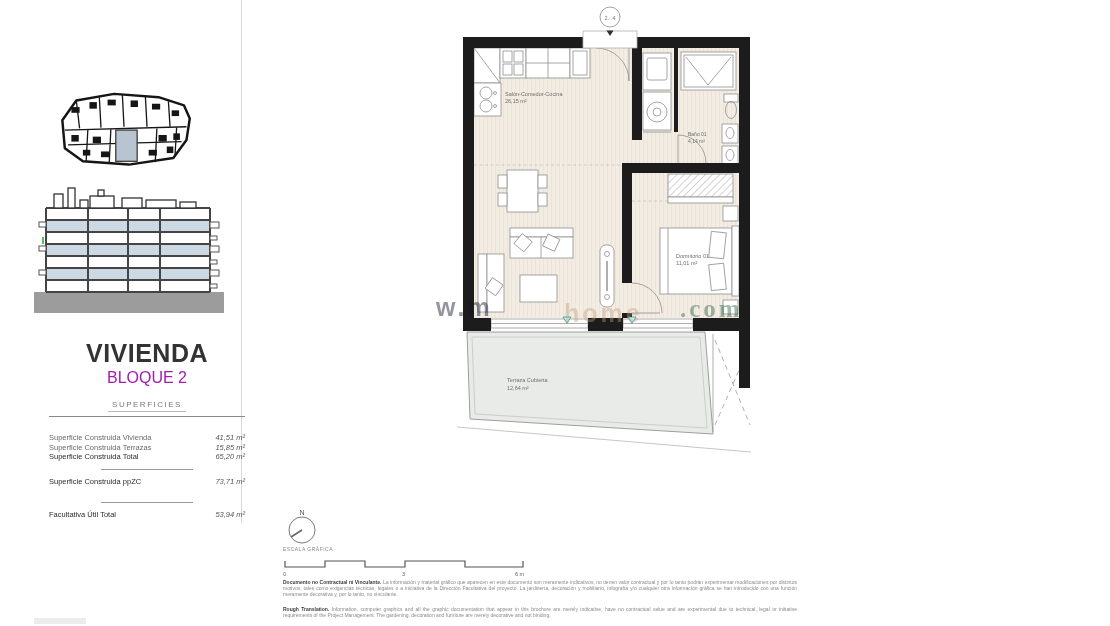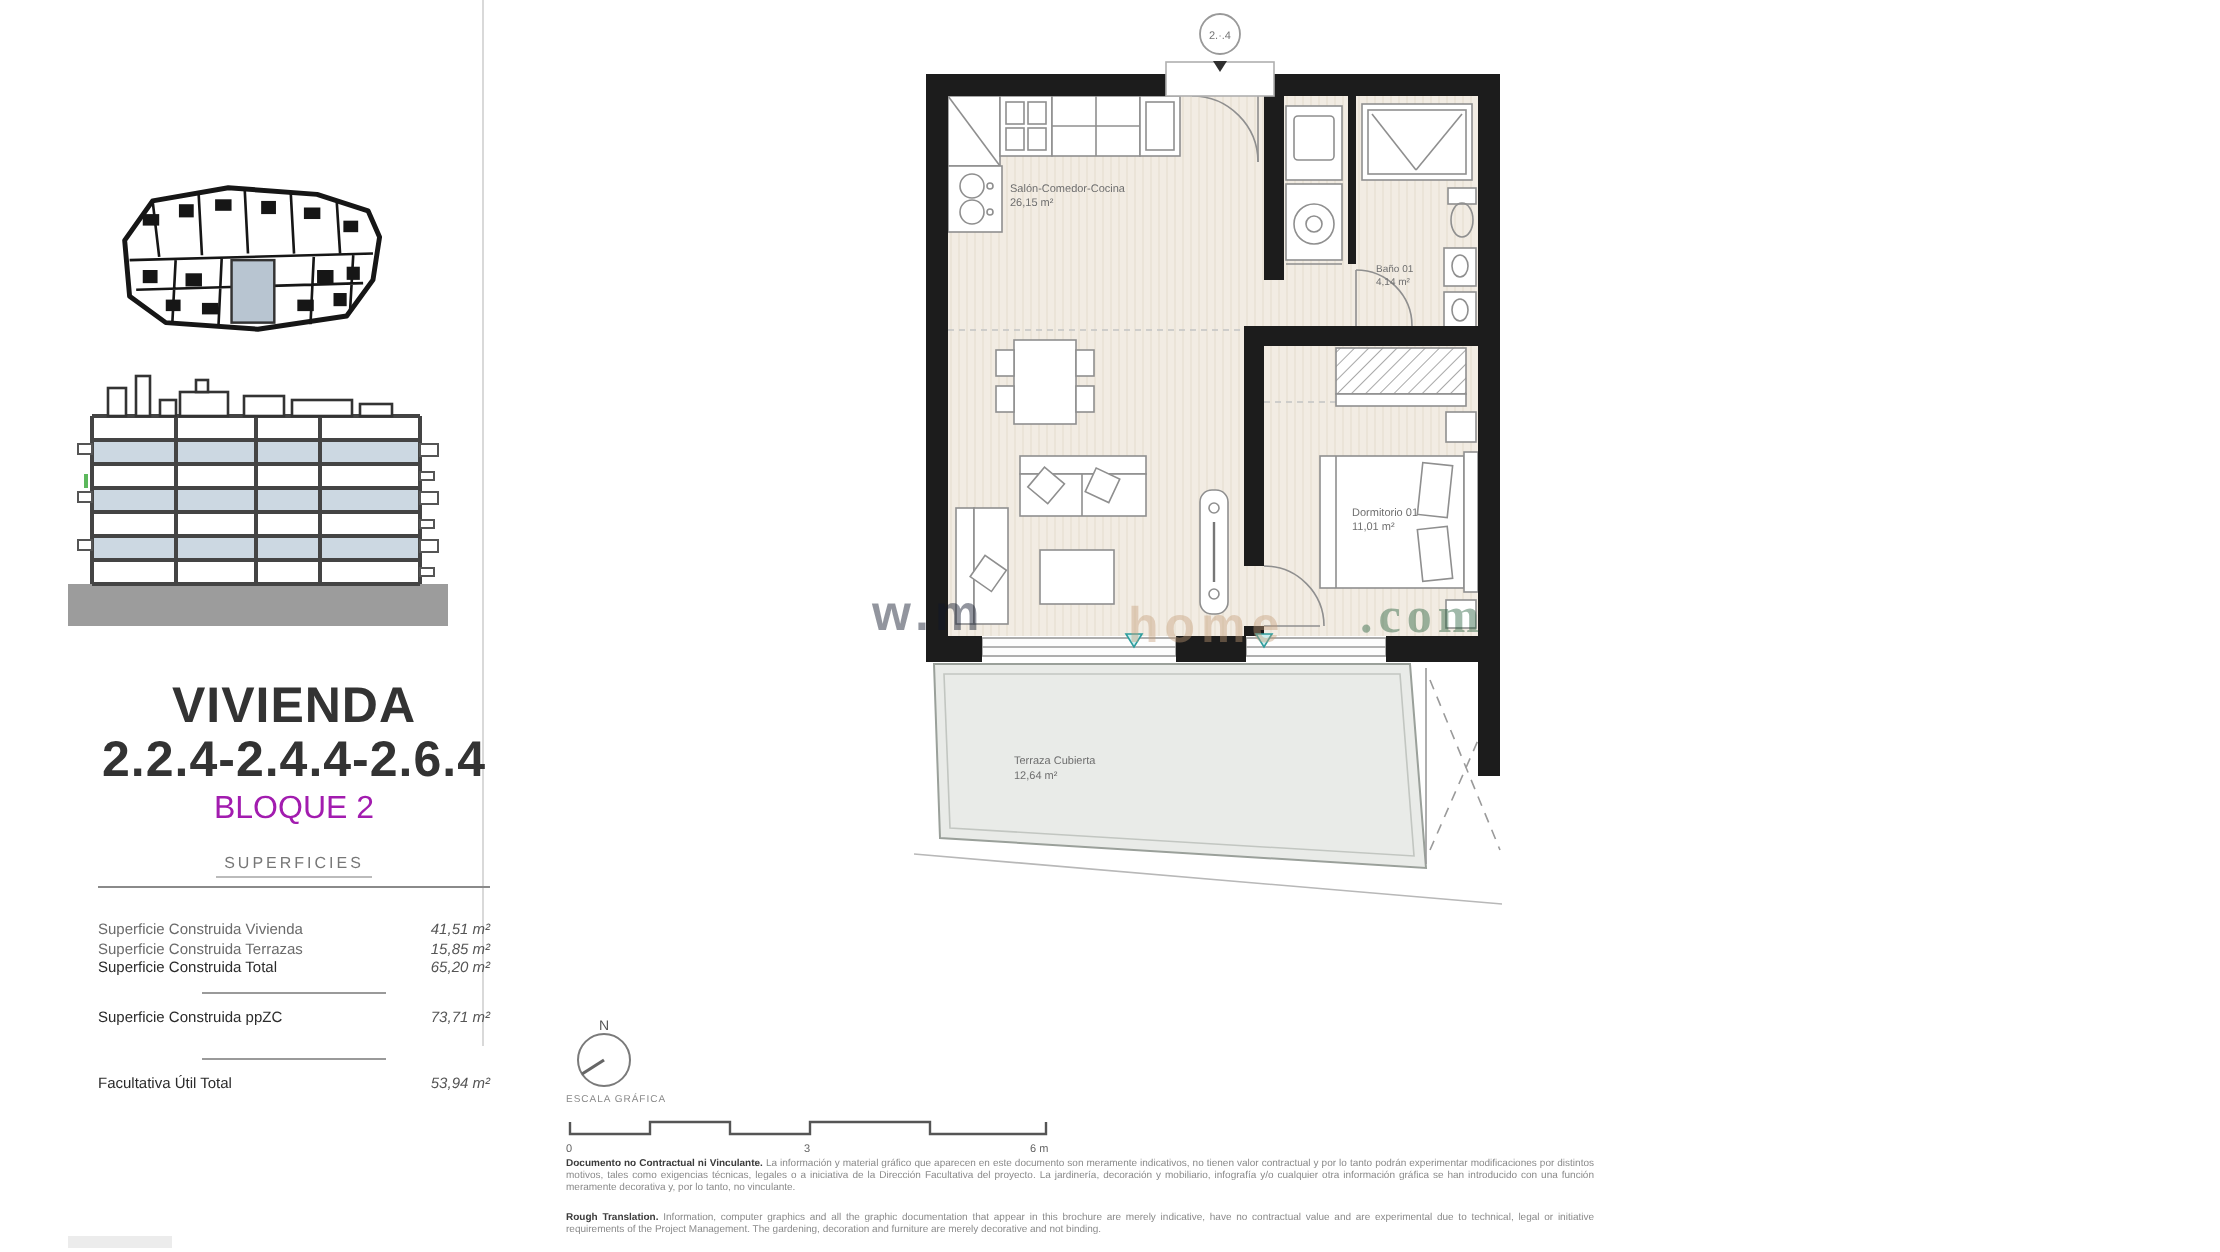--- a/index.html
+++ b/index.html
@@ -118,7 +118,6 @@
 
 <div class="abs" id="titleblock">
   <div class="title-big">VIVIENDA</div>
-  <div class="title-big">2.2.4-2.4.4-2.6.4</div>
   <div class="title-mid">BLOQUE 2</div>
   <div class="sup-head">SUPERFICIES</div>
   <div class="sup-underline"></div>

